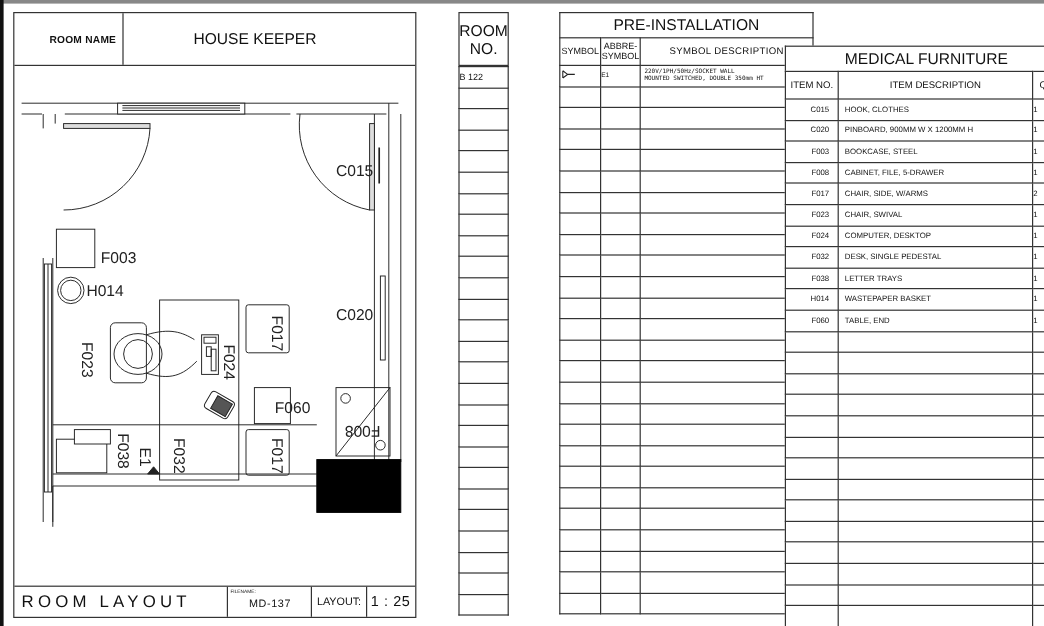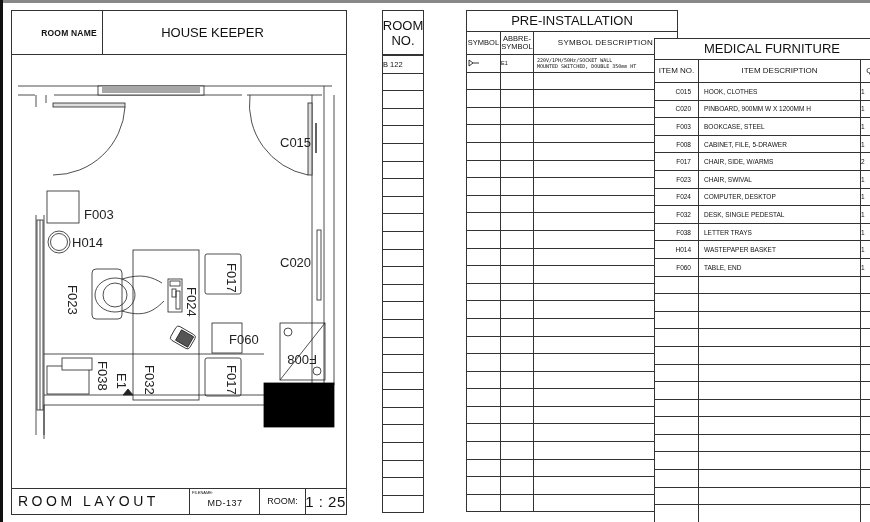--- a/index.html
+++ b/index.html
@@ -158,7 +158,7 @@
       <div class="tb-file-label">FILENAME:</div>
       <div class="tb-file-value">MD-137</div>
     </div>
-    <div class="tb-scale-label">ROOM:</div>
+    <div class="tb-scale-label">LAYOUT:</div>
     <div class="tb-scale-value">1 : 25</div>
   </div>
 </div>

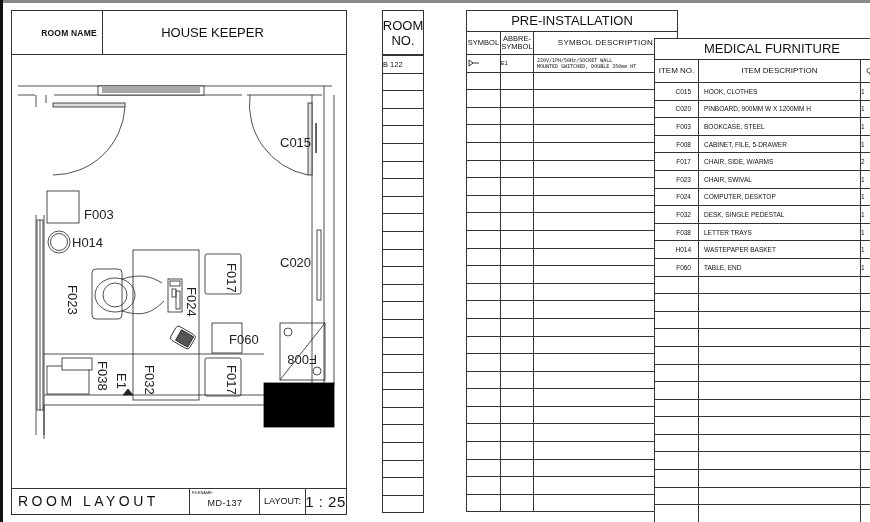--- a/index.html
+++ b/index.html
@@ -19,7 +19,7 @@
   .tb-file-label{position:absolute;left:2px;top:1px;font-size:4px;}
   .tb-file-value{position:absolute;left:0;right:0;top:9px;text-align:center;font-size:9px;letter-spacing:.5px;}
   .tb-scale-label{position:absolute;left:247px;top:0;width:45px;height:25px;border-left:1px solid #333;border-right:1px solid #333;line-height:25px;text-align:center;font-size:9px;}
-  .tb-scale-value{position:absolute;left:293px;right:0;top:0;height:25px;line-height:25px;text-align:center;font-size:15px;letter-spacing:.5px;}
+  .tb-scale-value{position:absolute;left:293px;right:0;top:0;height:25px;line-height:25px;text-align:center;font-size:12px;letter-spacing:.5px;}
   
   table{border-collapse:collapse;width:100%;table-layout:fixed;}
   td,th{border:1px solid #333;padding:0;font-weight:normal;overflow:hidden;}

